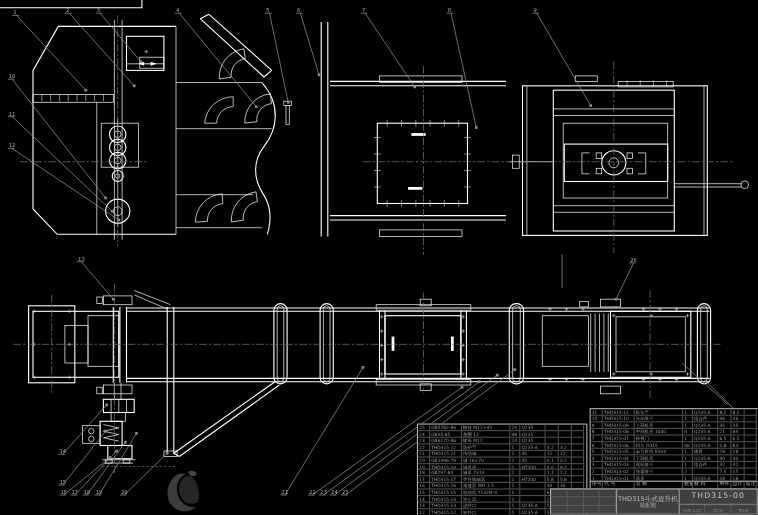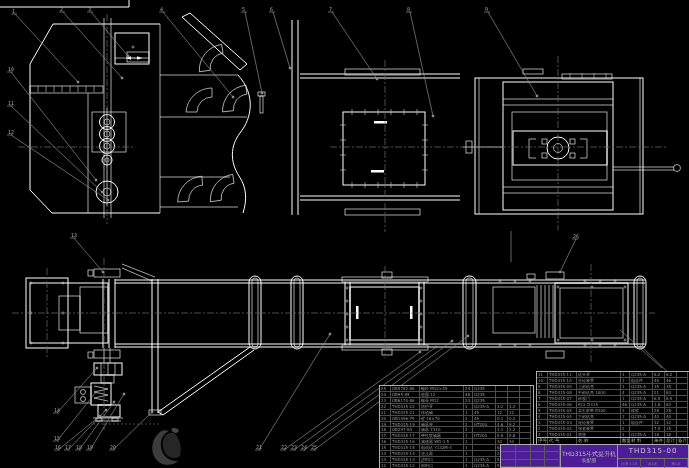--- a/index.html
+++ b/index.html
@@ -24,7 +24,7 @@
       background:#000;border:1px solid #b0b0b0;}
   #bom-header .bc{color:#b3b3b3;font-size:4.5px;line-height:6px;}
   
-  #titleblock{position:absolute;left:500px;top:444px;width:189px;height:24px;background:#4c1d95;
+  #titleblock{position:absolute;left:500px;top:444px;width:189px;height:24px;background:#404040;
       border:1px solid #b0b0b0;display:flex;box-sizing:border-box;}
   #sig-grid{width:60px;height:100%;display:grid;grid-template-columns:repeat(4,1fr);
       grid-template-rows:repeat(3,1fr);border-right:1px solid #999;box-sizing:border-box;}

